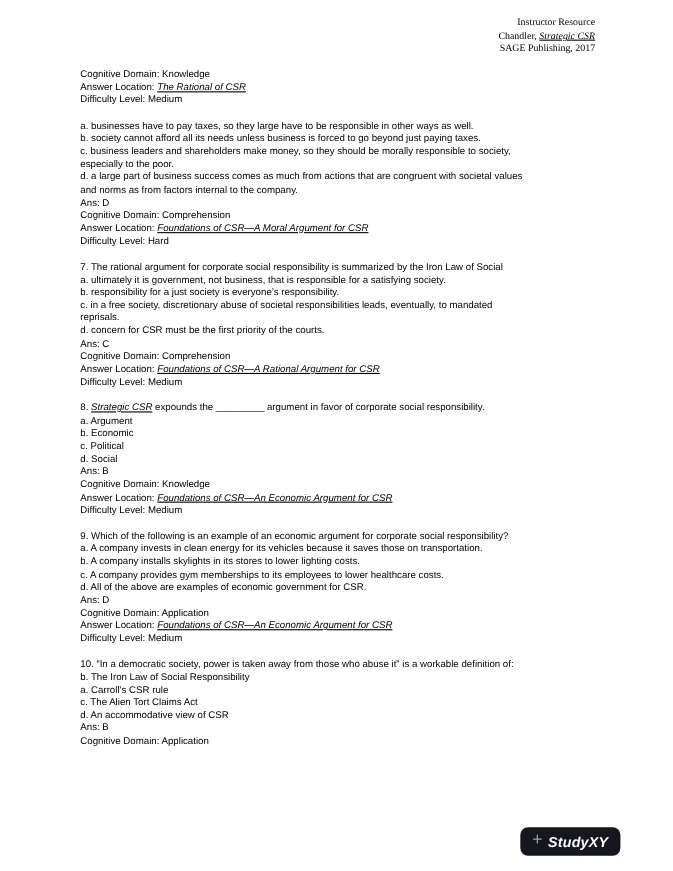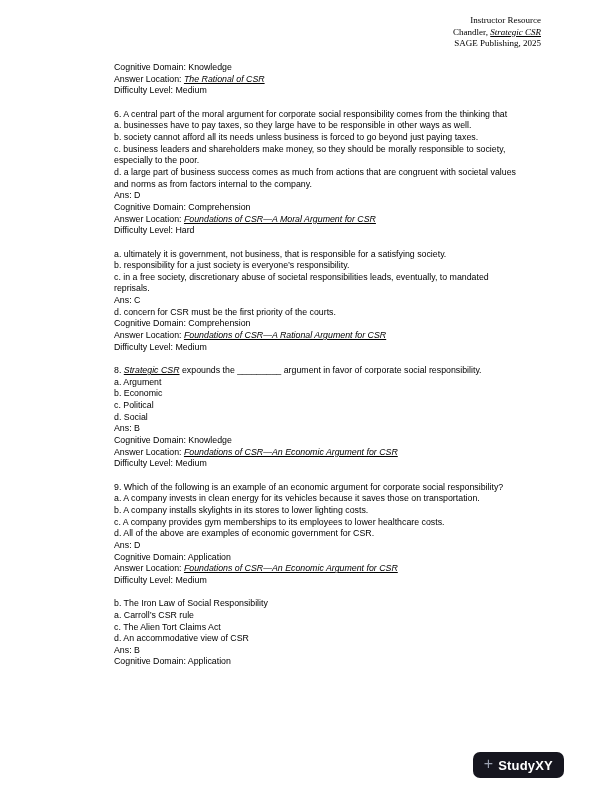--- a/index.html
+++ b/index.html
@@ -71,7 +71,7 @@
   <div class="header">
       <div class="line"><span>Instructor Resource</span></div>
       <div class="line"><span>Chandler, </span><span class="it">Strategic CSR</span></div>
-      <div class="line"><span>SAGE Publishing, 2025</span></div>
+      <div class="line"><span>SAGE Publishing, 2017</span></div>
     </div>
   <div class="body-text">
       <div class="line"><span>Cognitive Domain: Knowledge</span></div>

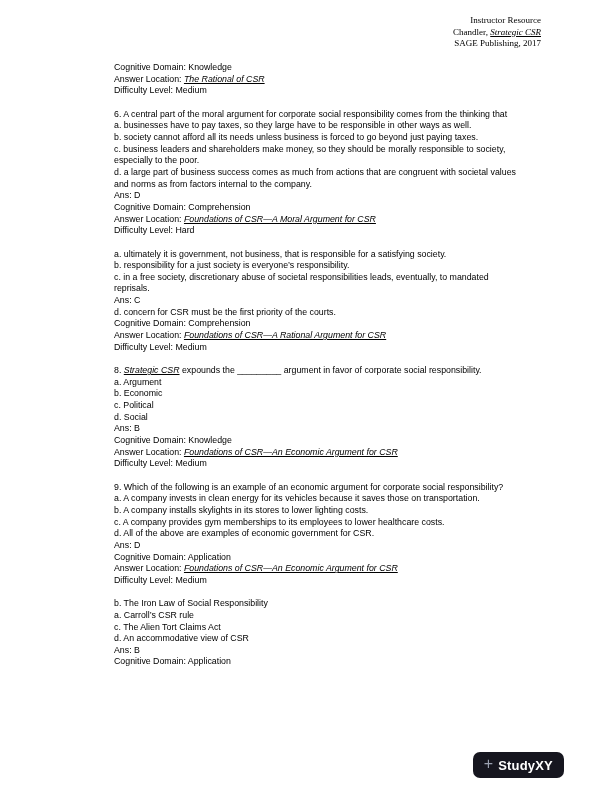--- a/index.html
+++ b/index.html
@@ -33,7 +33,6 @@
     width: 470px;
     font-size: 8.8px;
     line-height: 11.65px;
-    margin-left: 41px;
   }
   .line { white-space: pre; min-height: 11.65px; }
   .it { font-style: italic; text-decoration: underline; }

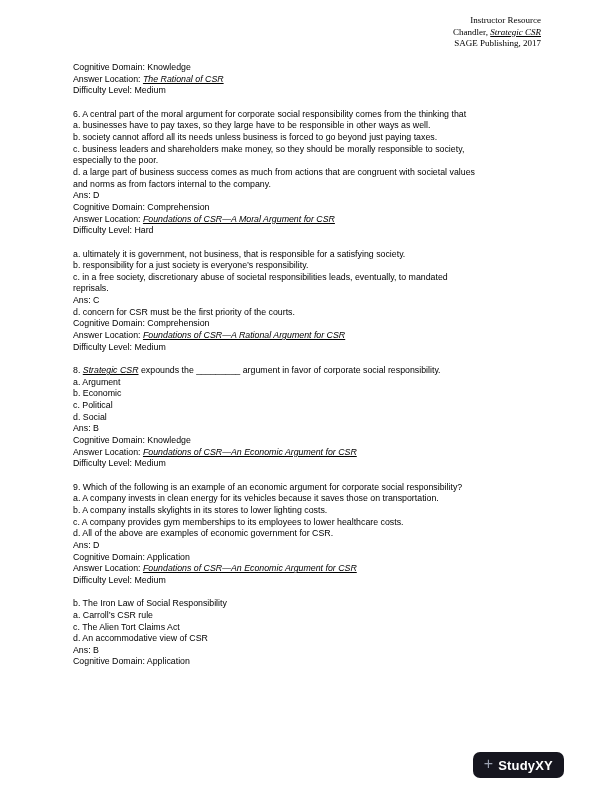--- a/index.html
+++ b/index.html
@@ -77,7 +77,6 @@
       <div class="line"><span>Answer Location: </span><span class="it">The Rational of CSR</span></div>
       <div class="line"><span>Difficulty Level: Medium</span></div>
       <div class="line">&nbsp;</div>
-      <div class="line"><span>6. A central part of the moral argument for corporate social responsibility comes from the thinking that</span></div>
       <div class="line"><span>a. businesses have to pay taxes, so they large have to be responsible in other ways as well.</span></div>
       <div class="line"><span>b. society cannot afford all its needs unless business is forced to go beyond just paying taxes.</span></div>
       <div class="line"><span>c. business leaders and shareholders make money, so they should be morally responsible to society,</span></div>

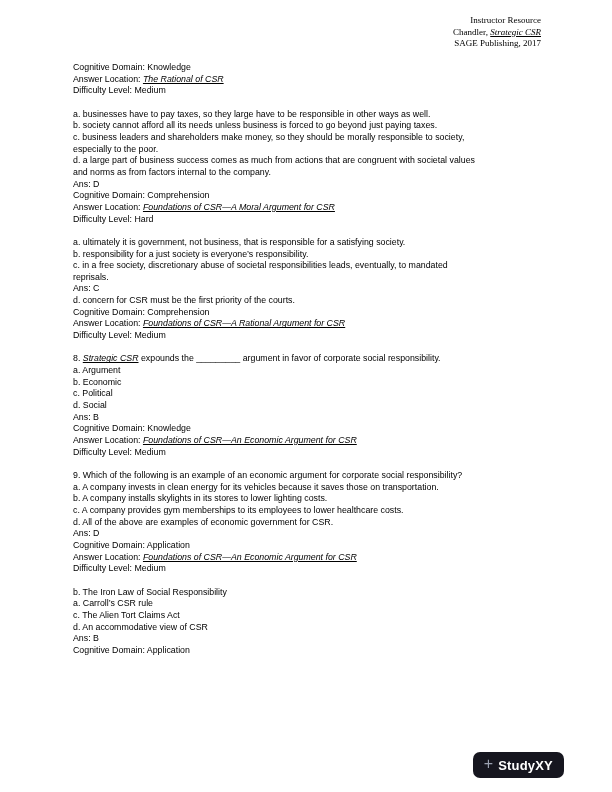--- a/index.html
+++ b/index.html
@@ -88,6 +88,7 @@
       <div class="line"><span>Answer Location: </span><span class="it">Foundations of CSR—A Moral Argument for CSR</span></div>
       <div class="line"><span>Difficulty Level: Hard</span></div>
       <div class="line">&nbsp;</div>
+      <div class="line"><span>7. The rational argument for corporate social responsibility is summarized by the Iron Law of Social</span></div>
       <div class="line"><span>a. ultimately it is government, not business, that is responsible for a satisfying society.</span></div>
       <div class="line"><span>b. responsibility for a just society is everyone’s responsibility.</span></div>
       <div class="line"><span>c. in a free society, discretionary abuse of societal responsibilities leads, eventually, to mandated</span></div>

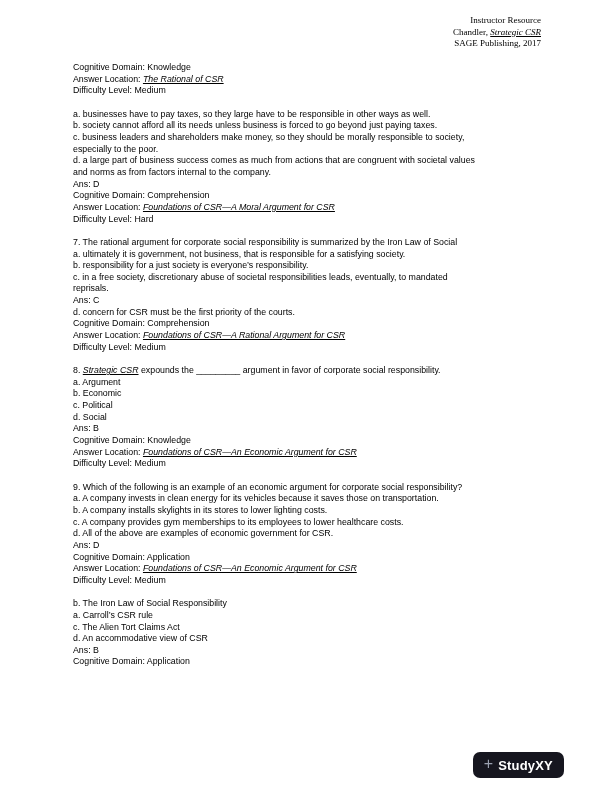--- a/index.html
+++ b/index.html
@@ -93,8 +93,8 @@
       <div class="line"><span>b. responsibility for a just society is everyone’s responsibility.</span></div>
       <div class="line"><span>c. in a free society, discretionary abuse of societal responsibilities leads, eventually, to mandated</span></div>
       <div class="line"><span>reprisals.</span></div>
+      <div class="line"><span>d. concern for CSR must be the first priority of the courts.</span></div>
       <div class="line"><span>Ans: C</span></div>
-      <div class="line"><span>d. concern for CSR must be the first priority of the courts.</span></div>
       <div class="line"><span>Cognitive Domain: Comprehension</span></div>
       <div class="line"><span>Answer Location: </span><span class="it">Foundations of CSR—A Rational Argument for CSR</span></div>
       <div class="line"><span>Difficulty Level: Medium</span></div>

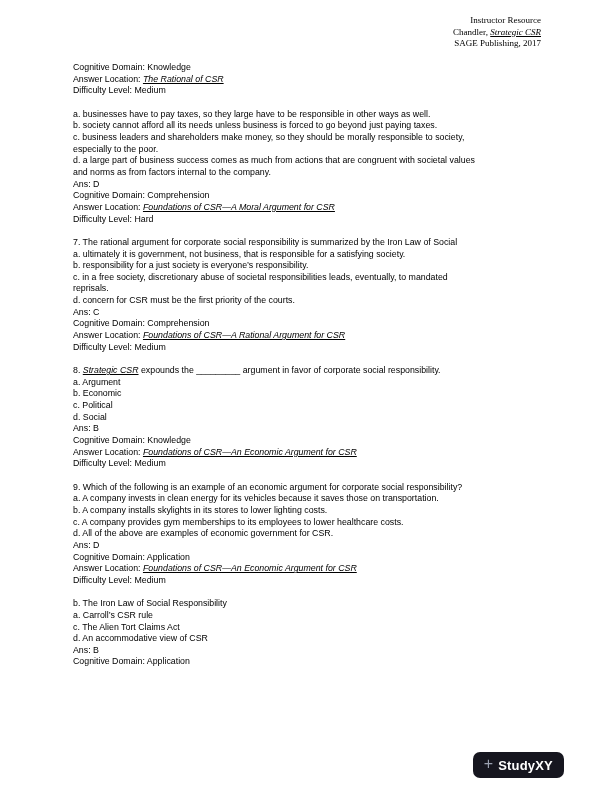--- a/index.html
+++ b/index.html
@@ -119,6 +119,7 @@
       <div class="line"><span>Answer Location: </span><span class="it">Foundations of CSR—An Economic Argument for CSR</span></div>
       <div class="line"><span>Difficulty Level: Medium</span></div>
       <div class="line">&nbsp;</div>
+      <div class="line"><span>10. “In a democratic society, power is taken away from those who abuse it” is a workable definition of:</span></div>
       <div class="line"><span>b. The Iron Law of Social Responsibility</span></div>
       <div class="line"><span>a. Carroll’s CSR rule</span></div>
       <div class="line"><span>c. The Alien Tort Claims Act</span></div>

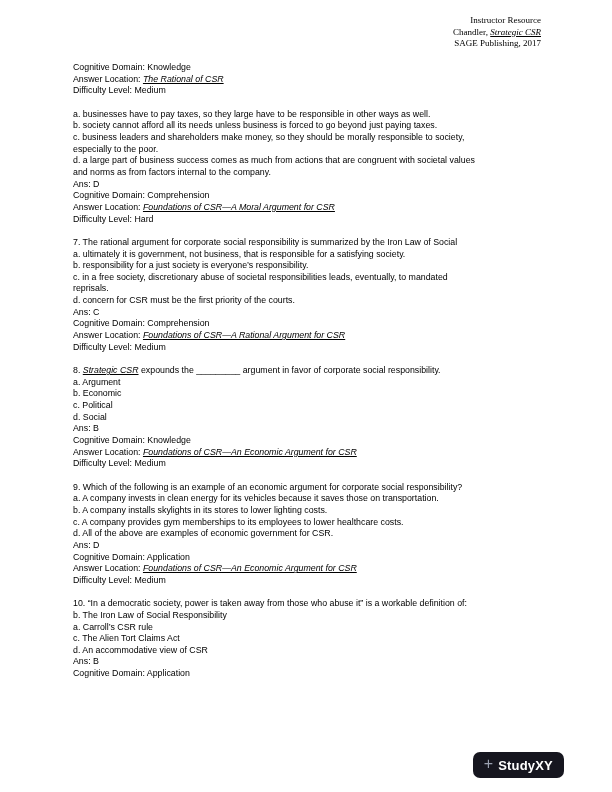--- a/index.html
+++ b/index.html
@@ -61,6 +61,7 @@
     font-weight: 600;
     letter-spacing: 0.2px;
     font-family: "Liberation Sans", sans-serif;
+    font-style: italic;
   }
 </style>
 </head>

